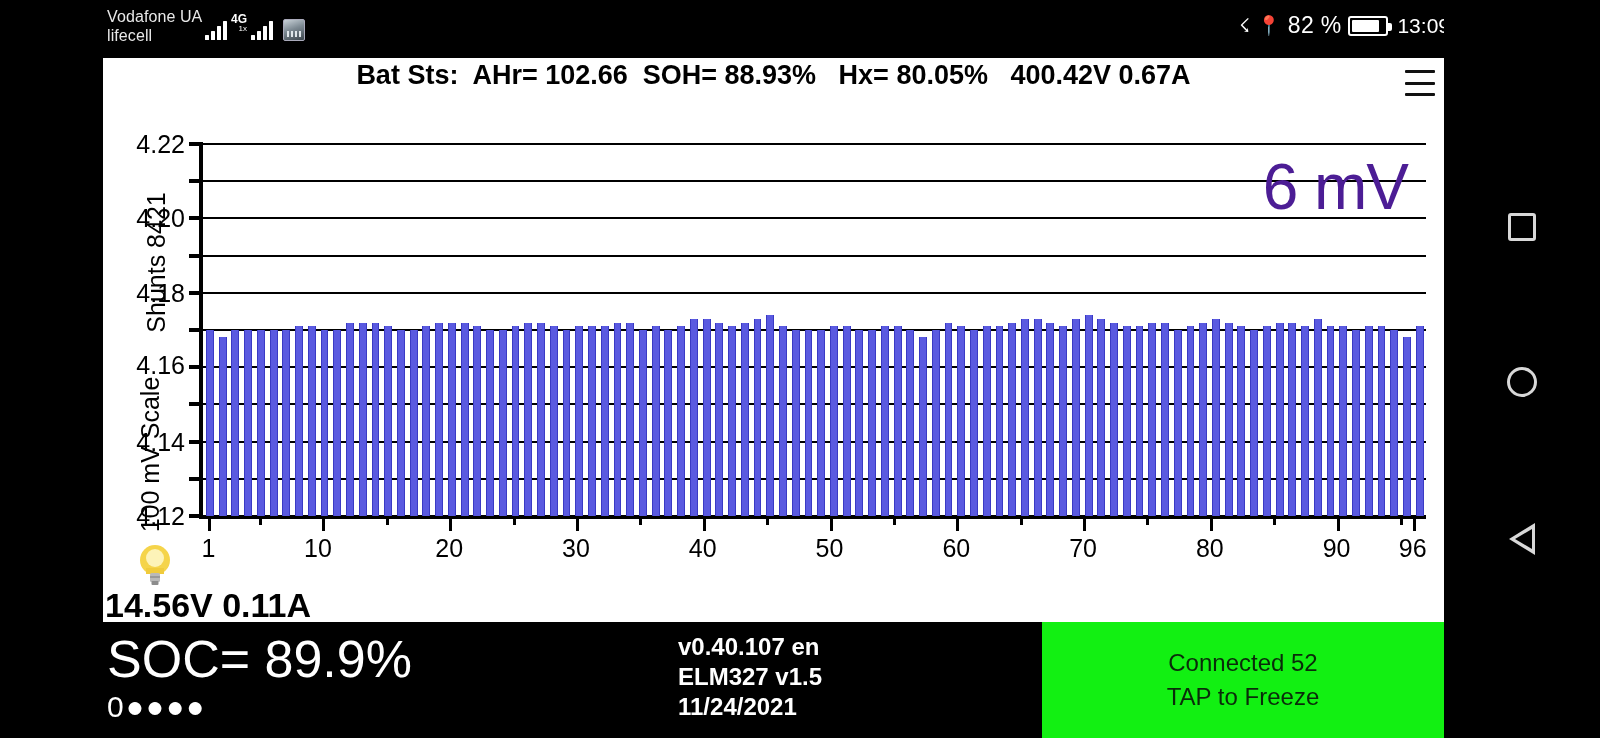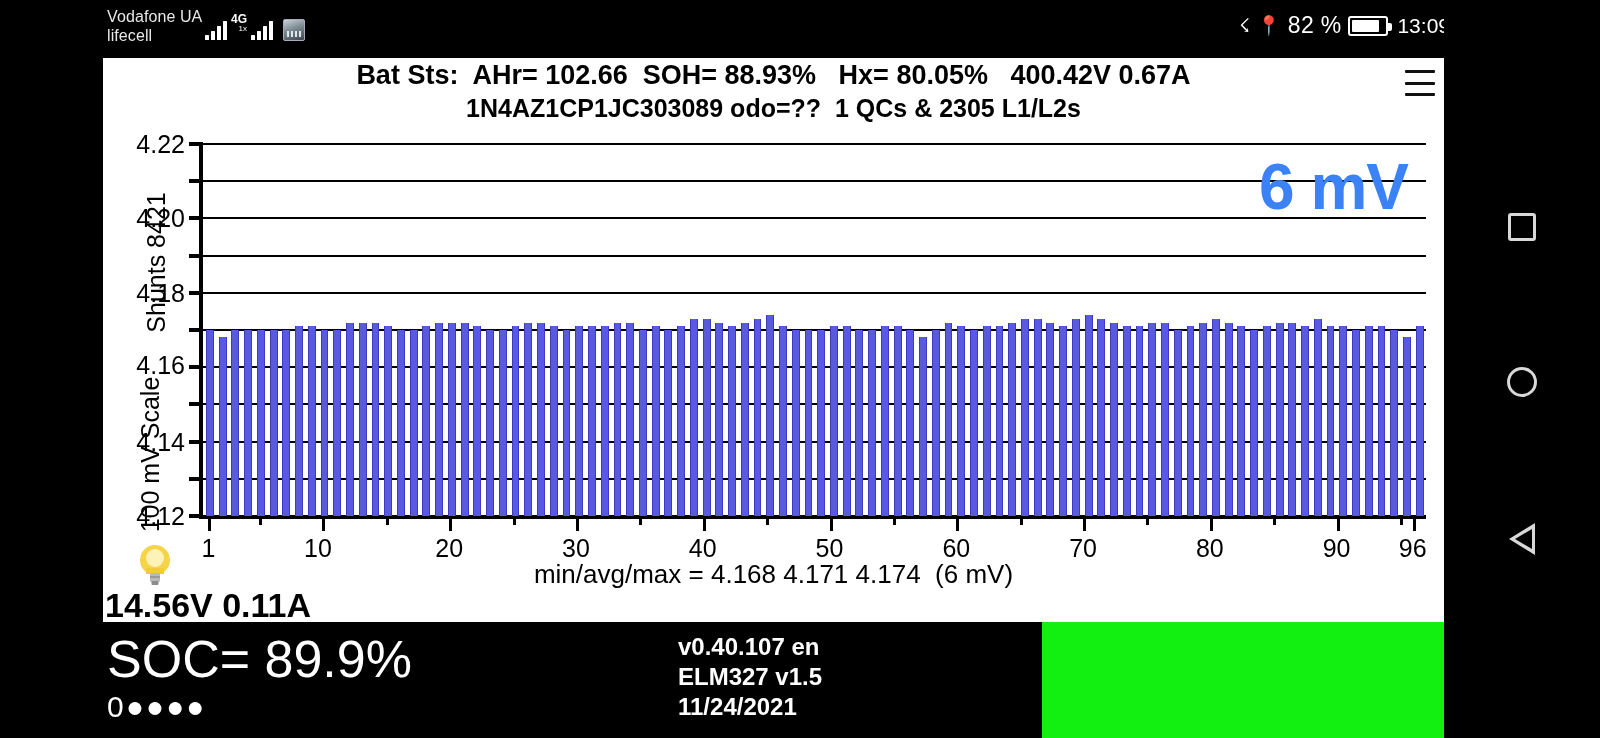--- a/index.html
+++ b/index.html
@@ -219,7 +219,6 @@
 
     <div id="titleblock">
       <div class="title-l1">Bat Sts:  AHr= 102.66  SOH= 88.93%   Hx= 80.05%   400.42V 0.67A</div>
-      <div class="title-l2">1N4AZ1CP1JC303089 odo=??  1 QCs &amp; 2305 L1/L2s</div>
     </div>
 
     <div id="hamburger">

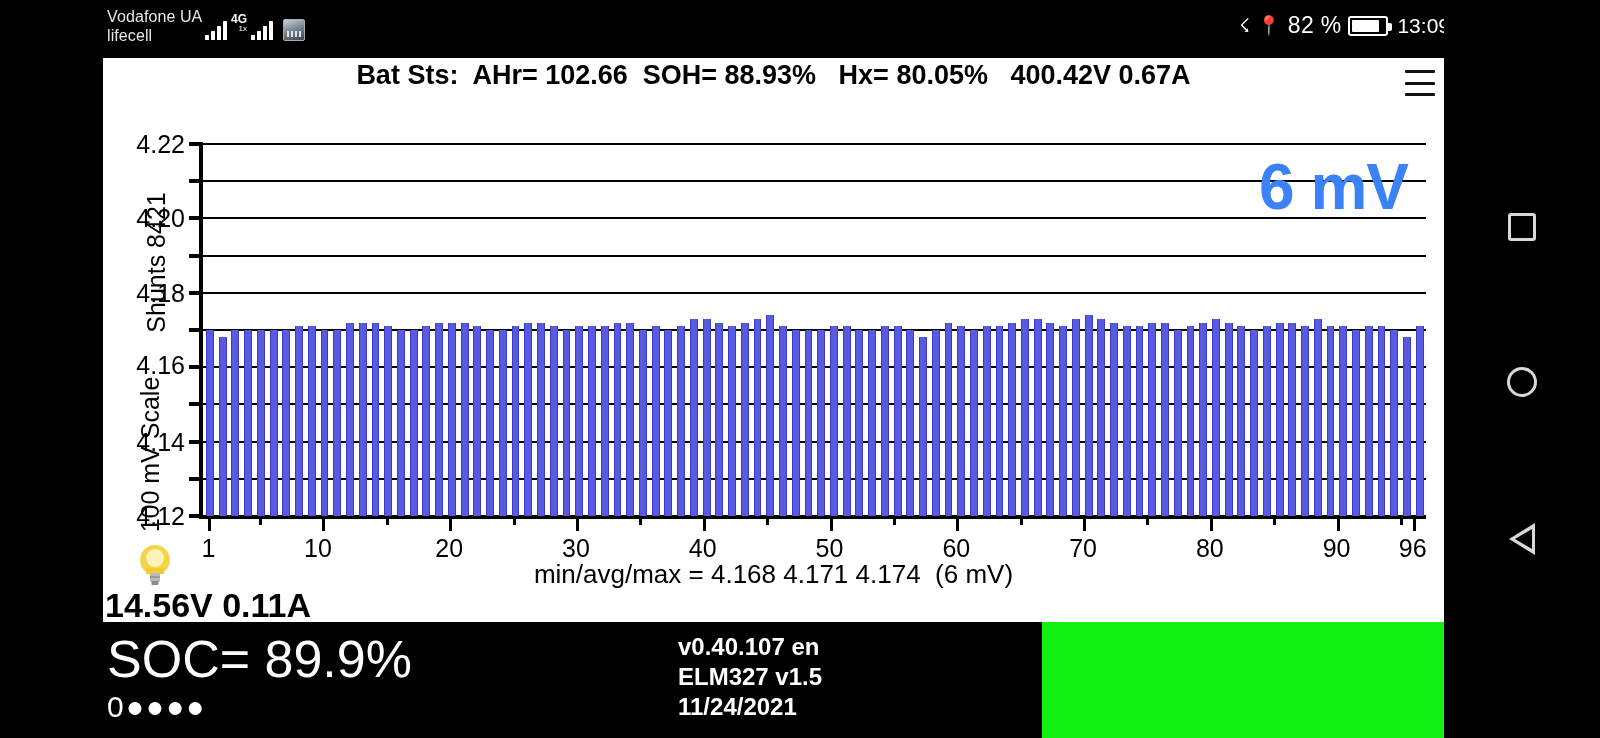--- a/index.html
+++ b/index.html
@@ -98,7 +98,7 @@
   .bar { flex: 0 0 auto; background: #5A5AE0; border-left: 1px solid #3a3ac4; border-right: 1px solid #3a3ac4; }
   #bigdelta {
     position: absolute; right: 18px; top: 6px;
-    font-size: 64px; font-weight: bold; color: #3b82f6; letter-spacing: -1px;
+    font-size: 64px; font-weight: normal; color: #4c1d95; letter-spacing: -1px;
   }
 
   

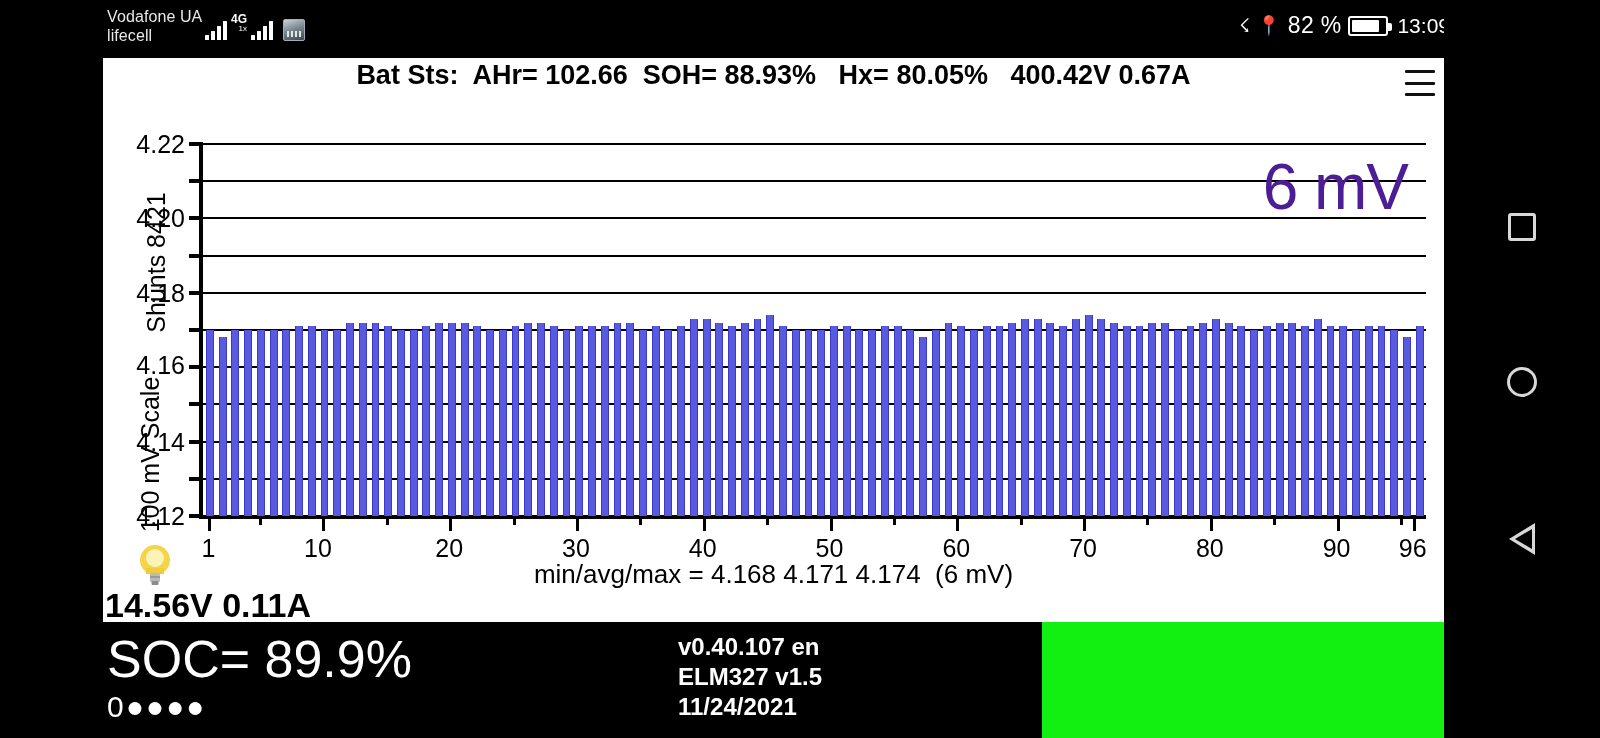--- a/index.html
+++ b/index.html
@@ -413,7 +413,6 @@
     <div id="voltline">14.56V 0.11A</div>
 
     <div id="stats">
-      <div>min/avg/max = 4.168 4.171 4.174  (6 mV)</div>
     </div>
   </div>
 

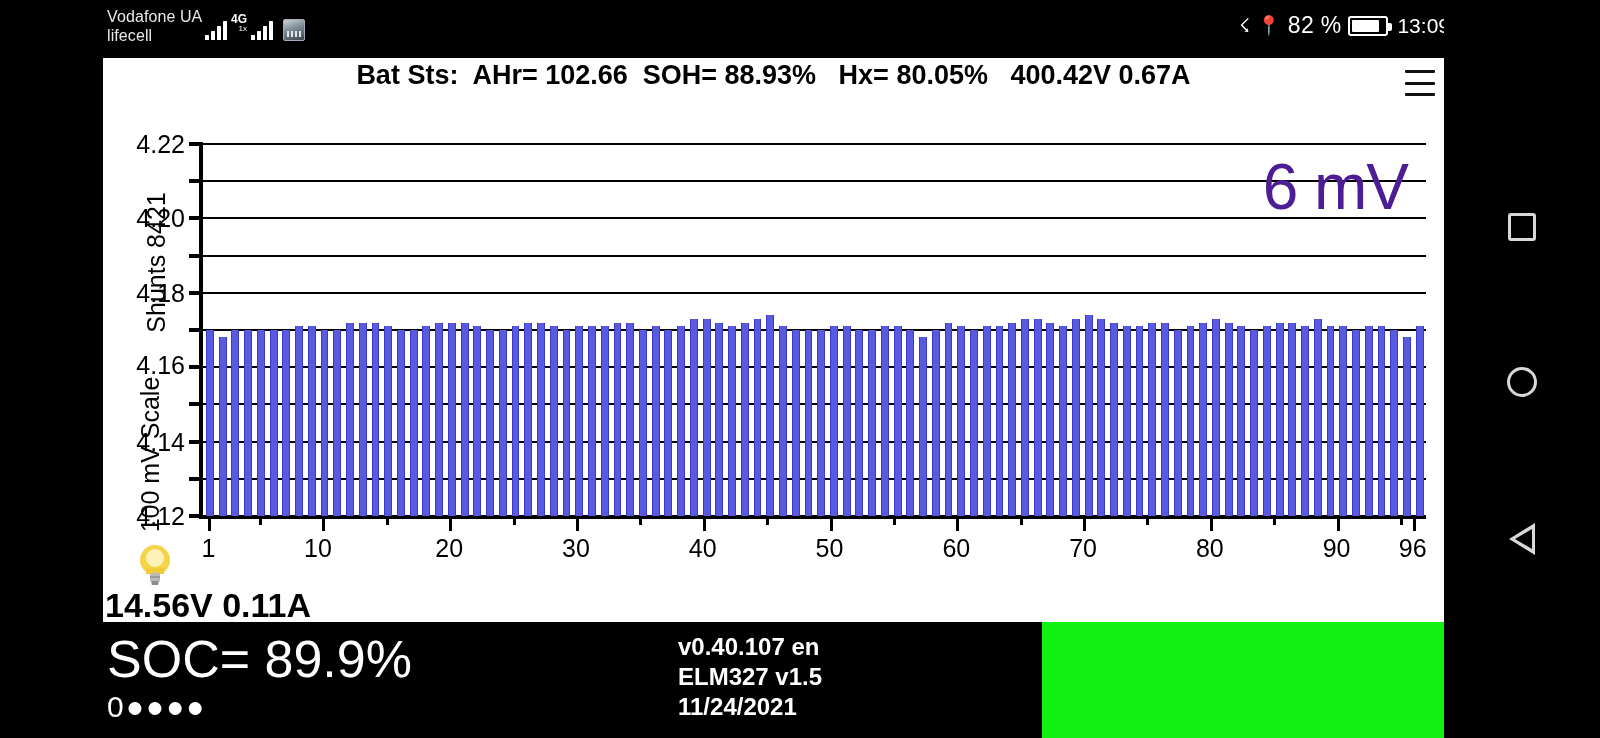--- a/index.html
+++ b/index.html
@@ -425,6 +425,7 @@
       <div>11/24/2021</div>
     </div>
     <div id="conn">
+      <div>Connected 52</div>
     </div>
   </div>
 

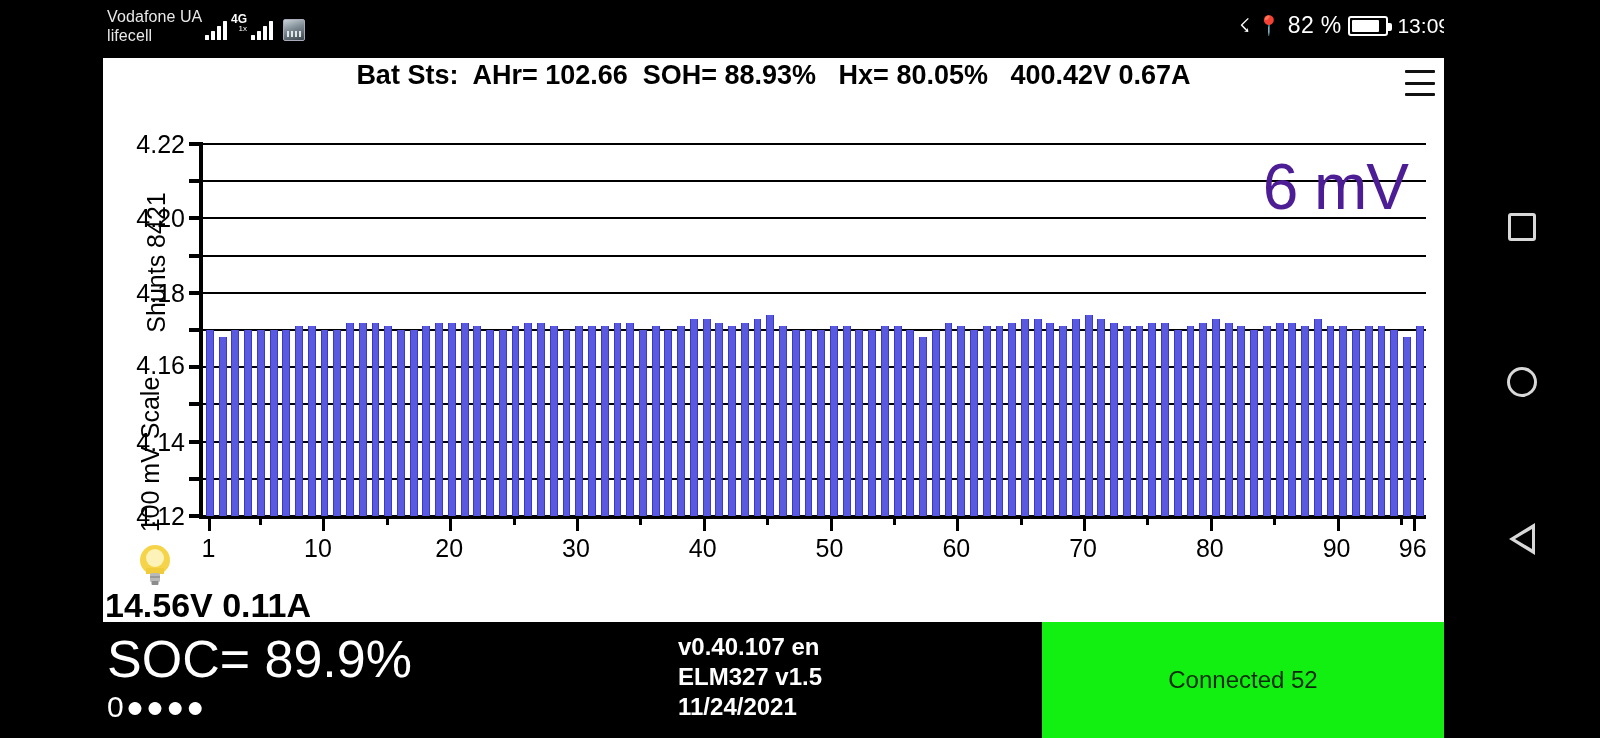--- a/index.html
+++ b/index.html
@@ -426,6 +426,7 @@
     </div>
     <div id="conn">
       <div>Connected 52</div>
+      <div>TAP to Freeze</div>
     </div>
   </div>
 

